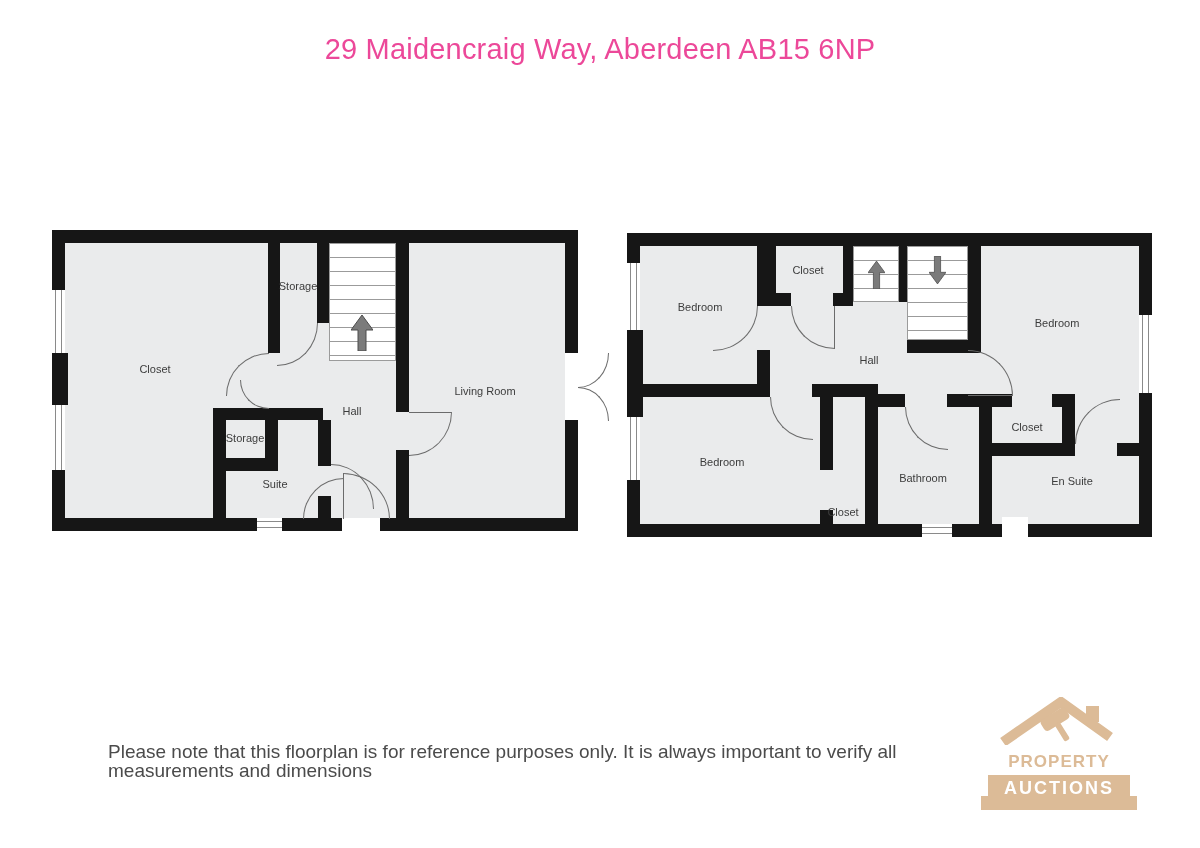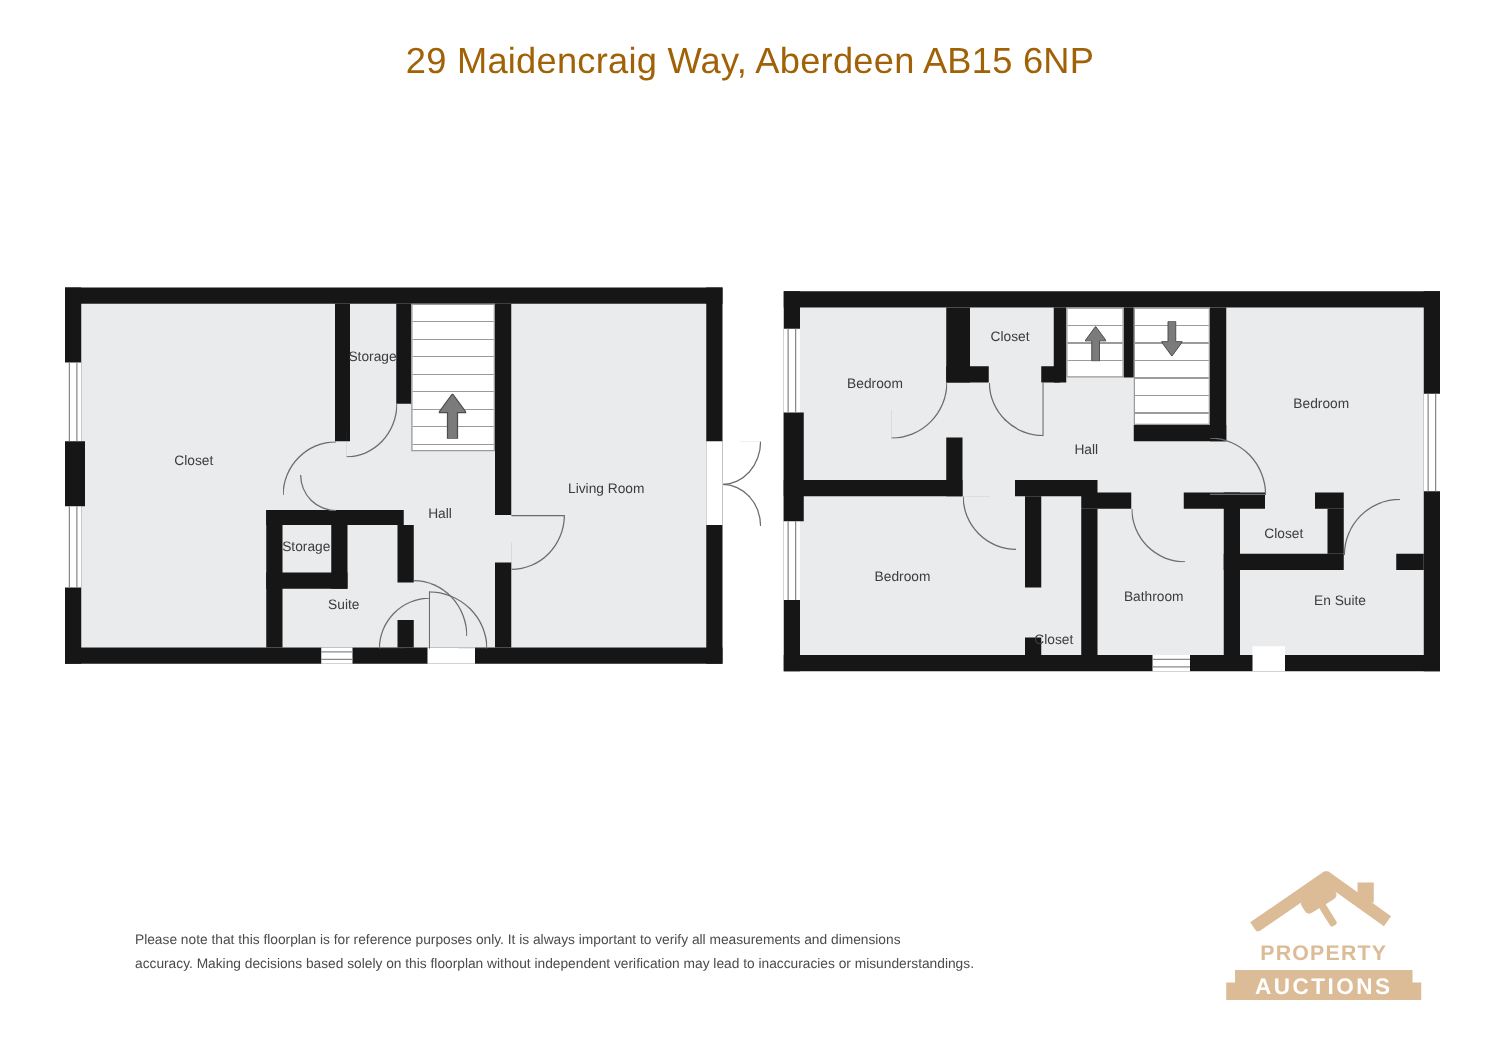--- a/index.html
+++ b/index.html
@@ -4,7 +4,7 @@
 <style>
   html,body{margin:0;padding:0;background:#fff;font-family:"Liberation Sans",sans-serif;}
   #page{position:relative;width:1200px;height:848px;background:#fff;overflow:hidden;}
-  .title{position:absolute;left:0;right:0;top:33px;text-align:center;font-size:29px;color:#a16207;letter-spacing:0.2px;}
+  .title{position:absolute;left:0;right:0;top:33px;text-align:center;font-size:29px;color:#ec4899;letter-spacing:0.2px;}
   .plan{position:absolute;}
   .base{position:absolute;background:#eaebec;}
   .w{position:absolute;background:#161616;}

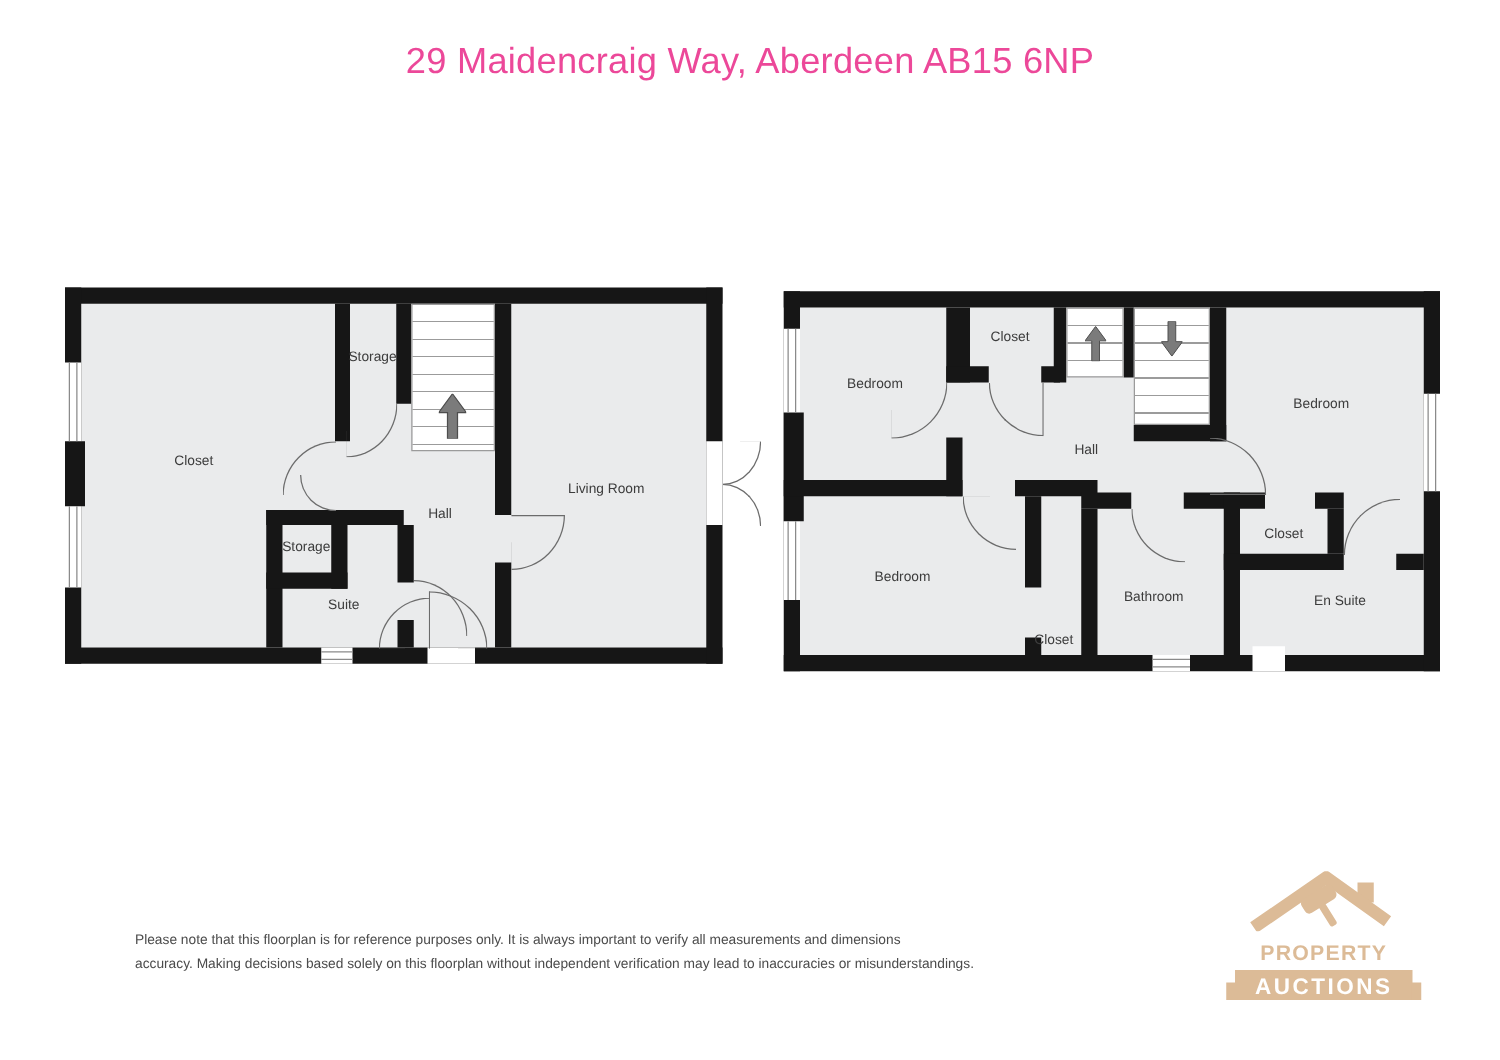--- a/index.html
+++ b/index.html
@@ -24,7 +24,7 @@
   .leaf-t{border-top-width:1px}.leaf-b{border-bottom-width:1px}
   .leaf-l{border-left-width:1px}.leaf-r{border-right-width:1px}
   .lbl{position:absolute;font-size:11px;color:#3c3c3c;transform:translate(-50%,-50%);white-space:nowrap;}
-  .disclaimer{position:absolute;left:108px;top:743px;width:845px;font-size:11px;line-height:18.8px;color:#4b4b4b;}
+  .disclaimer{position:absolute;left:108px;top:743px;width:845px;font-size:19px;line-height:18.8px;color:#4b4b4b;}
   .logo{position:absolute;left:988px;top:697px;width:142px;text-align:center;color:#dcbb97;}
   .logo-prime{font-size:30px;font-weight:bold;letter-spacing:2px;line-height:1;margin-top:1px;}
   .logo-property{font-size:17px;font-weight:bold;letter-spacing:1px;line-height:1;margin-top:4px;}

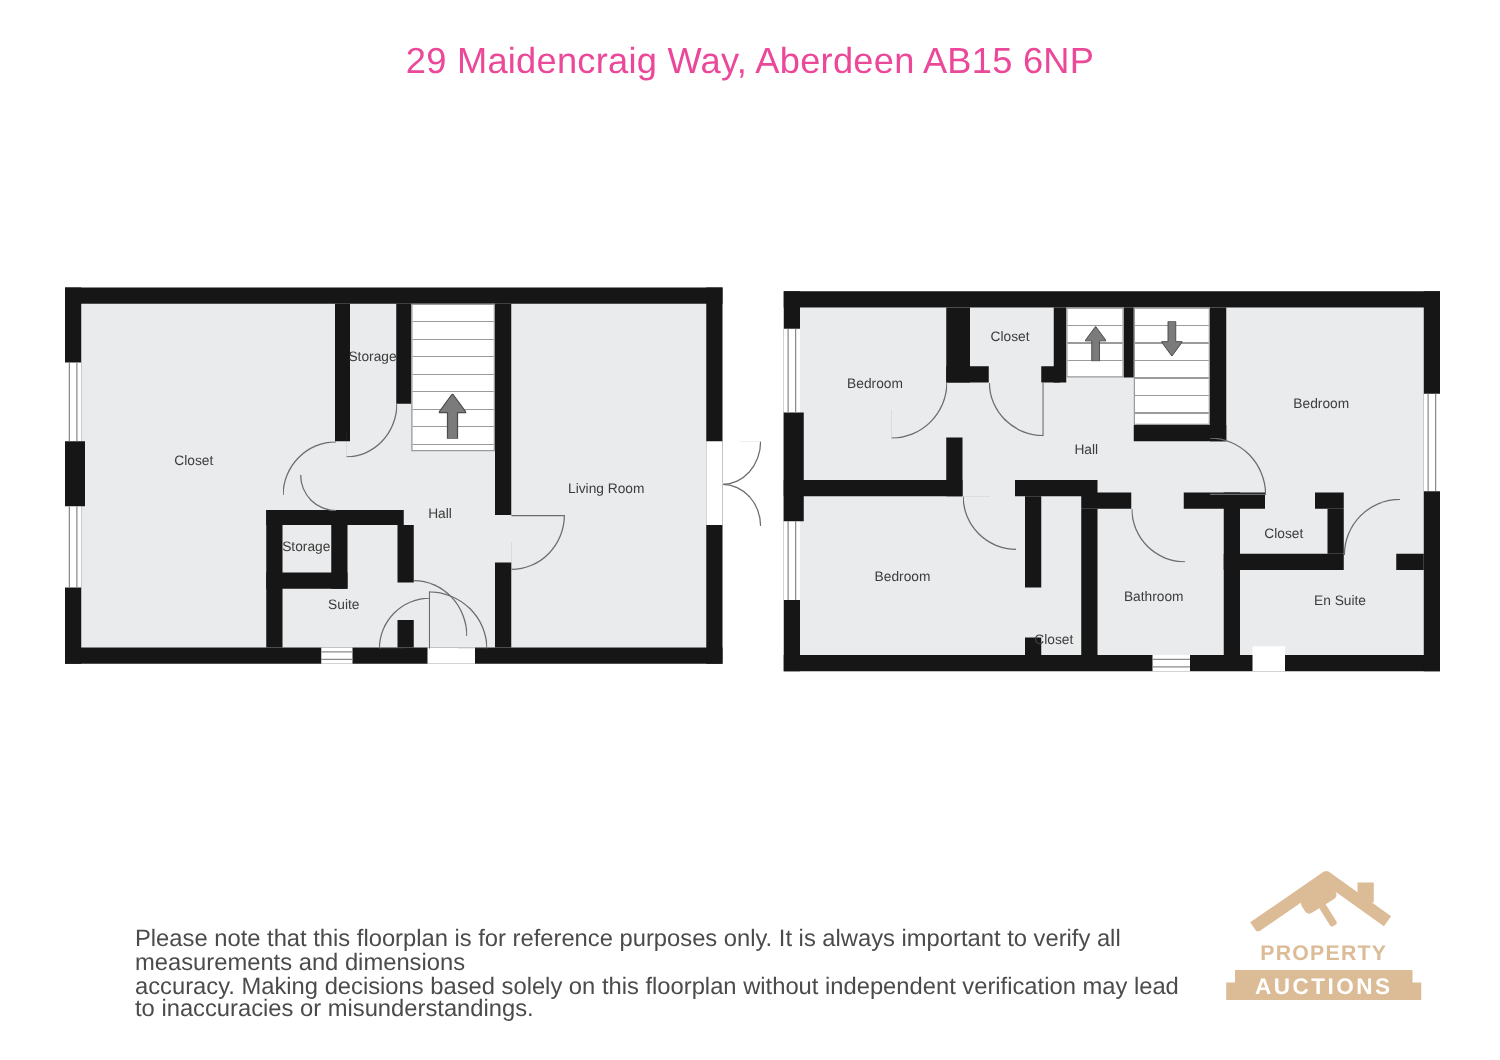--- a/index.html
+++ b/index.html
@@ -159,7 +159,6 @@
 
   <div class="disclaimer">
     <div>Please note that this floorplan is for reference purposes only. It is always important to verify all measurements and dimensions</div>
-    <div>accuracy. Making decisions based solely on this floorplan without independent verification may lead to inaccuracies or misunderstandings.</div>
   </div>
 
   <div class="logo">

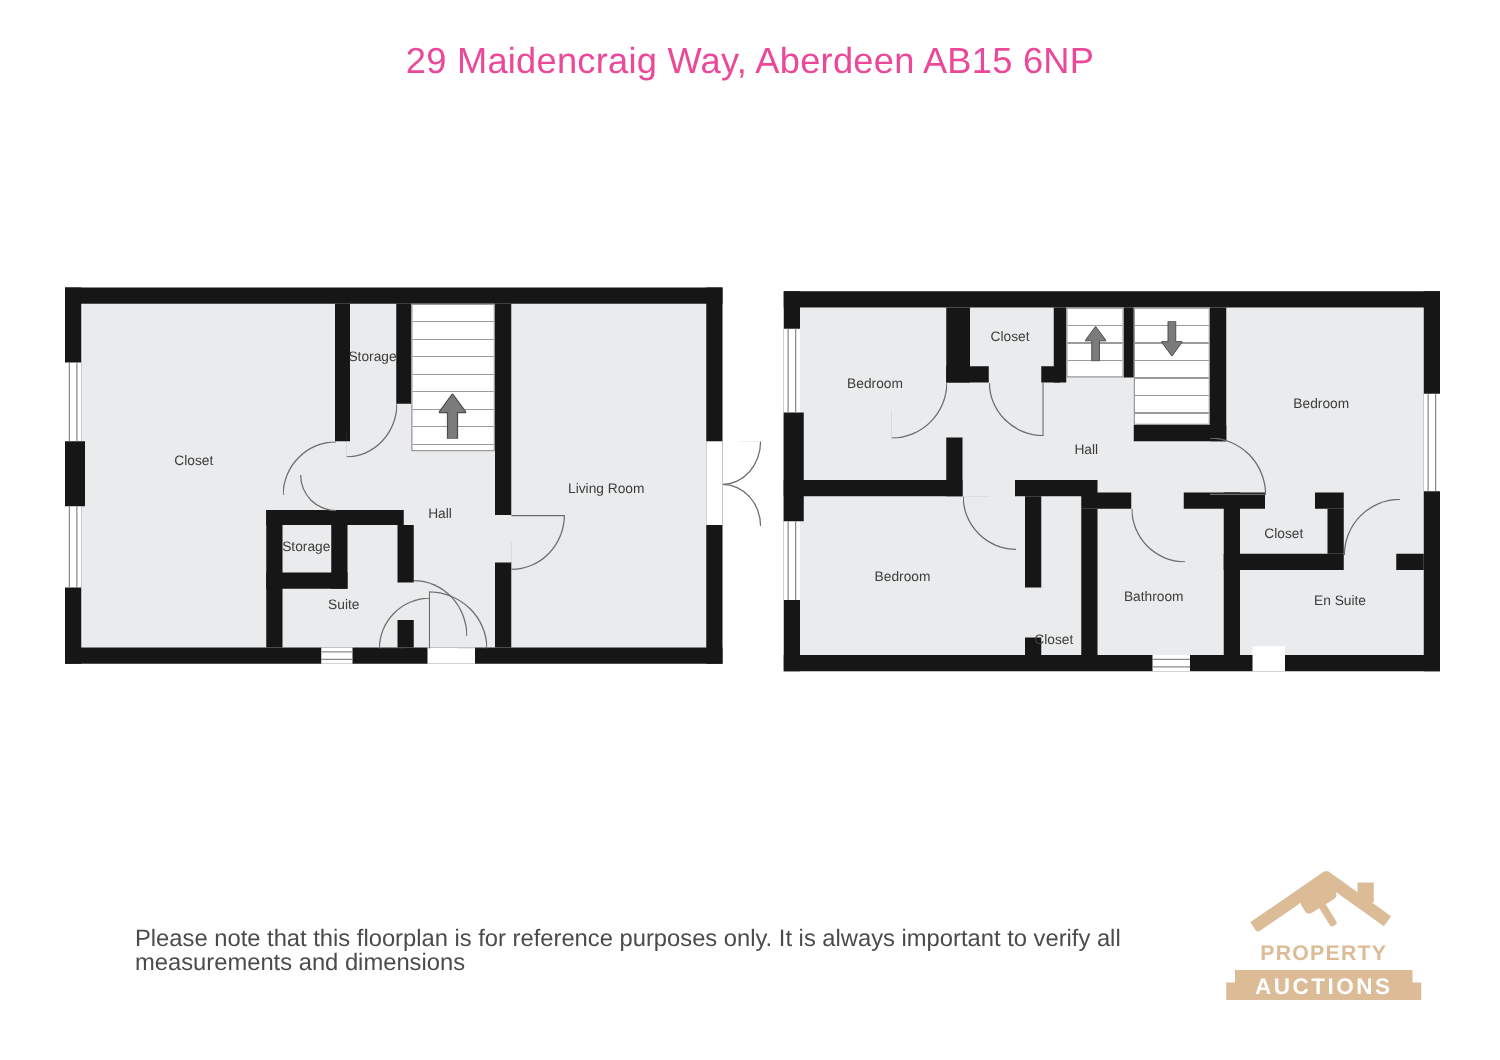--- a/index.html
+++ b/index.html
@@ -28,7 +28,7 @@
   .logo{position:absolute;left:988px;top:697px;width:142px;text-align:center;color:#dcbb97;}
   .logo-prime{font-size:30px;font-weight:bold;letter-spacing:2px;line-height:1;margin-top:1px;}
   .logo-property{font-size:17px;font-weight:bold;letter-spacing:1px;line-height:1;margin-top:4px;}
-  .logo-band{position:relative;margin-top:5px;background:#dcbb97;color:#fff;font-size:18px;font-weight:bold;letter-spacing:2px;padding:3px 0 0;}
+  .logo-band{position:relative;margin-top:5px;background:#dcbb97;color:#fff;font-size:18px;font-weight:bold;letter-spacing:2px;padding:3px 0 11px;}
   .logo-band::before,.logo-band::after{content:"";position:absolute;bottom:0;width:8px;height:14px;background:#dcbb97;}
   .logo-band::before{left:-7px}.logo-band::after{right:-7px}
 </style>

